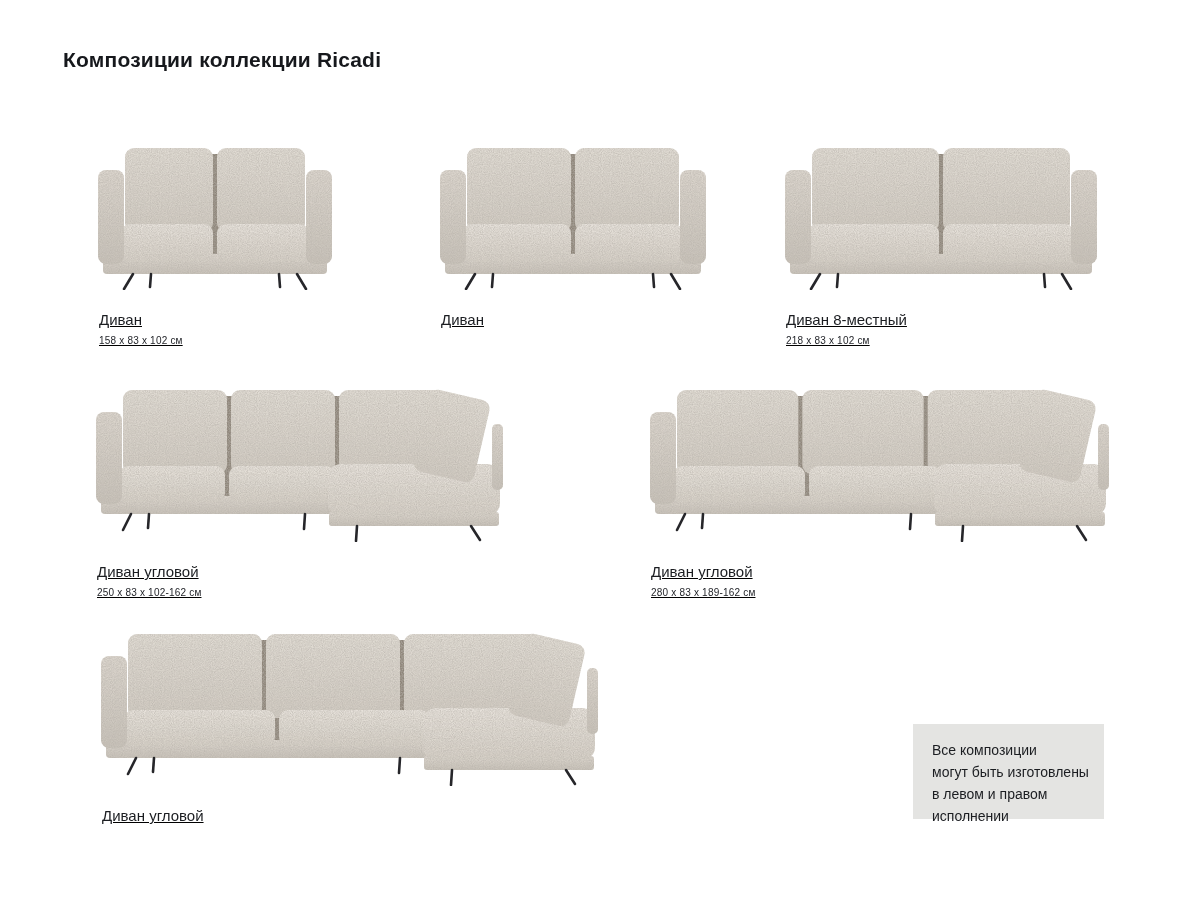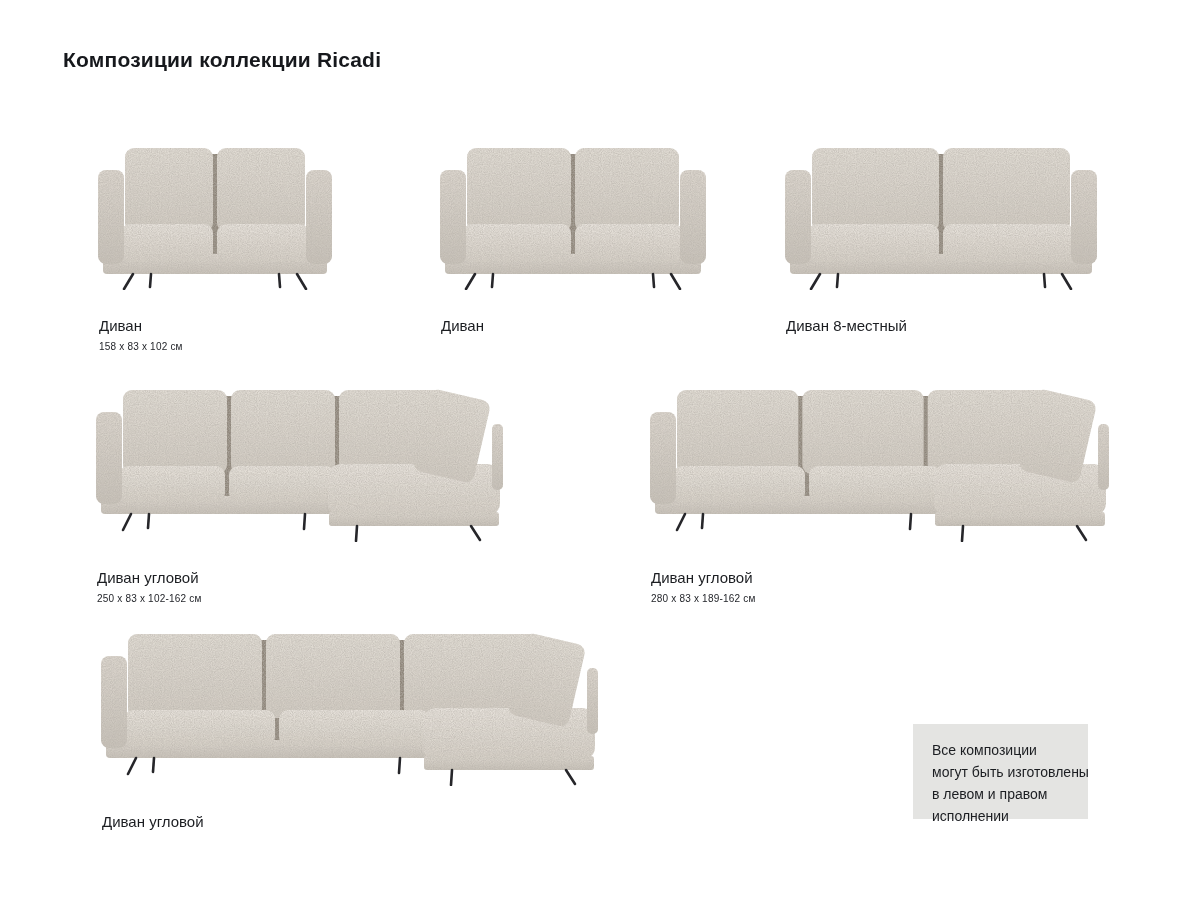--- a/index.html
+++ b/index.html
@@ -14,7 +14,7 @@
   .tile{position:absolute;}
   .sofa{position:relative;}
   .sofa svg{display:block;}
-  .label{margin-top:26px;padding-left:4px;}
+  .label{margin-top:20px;padding-left:4px;text-decoration:underline;}
   .item-name{font-size:15px;font-weight:500;color:#1b1d21;line-height:19px;}
   .item-dims{font-size:10px;font-weight:400;color:#24262b;line-height:18px;margin-top:3px;letter-spacing:.2px;}
   .note-box{

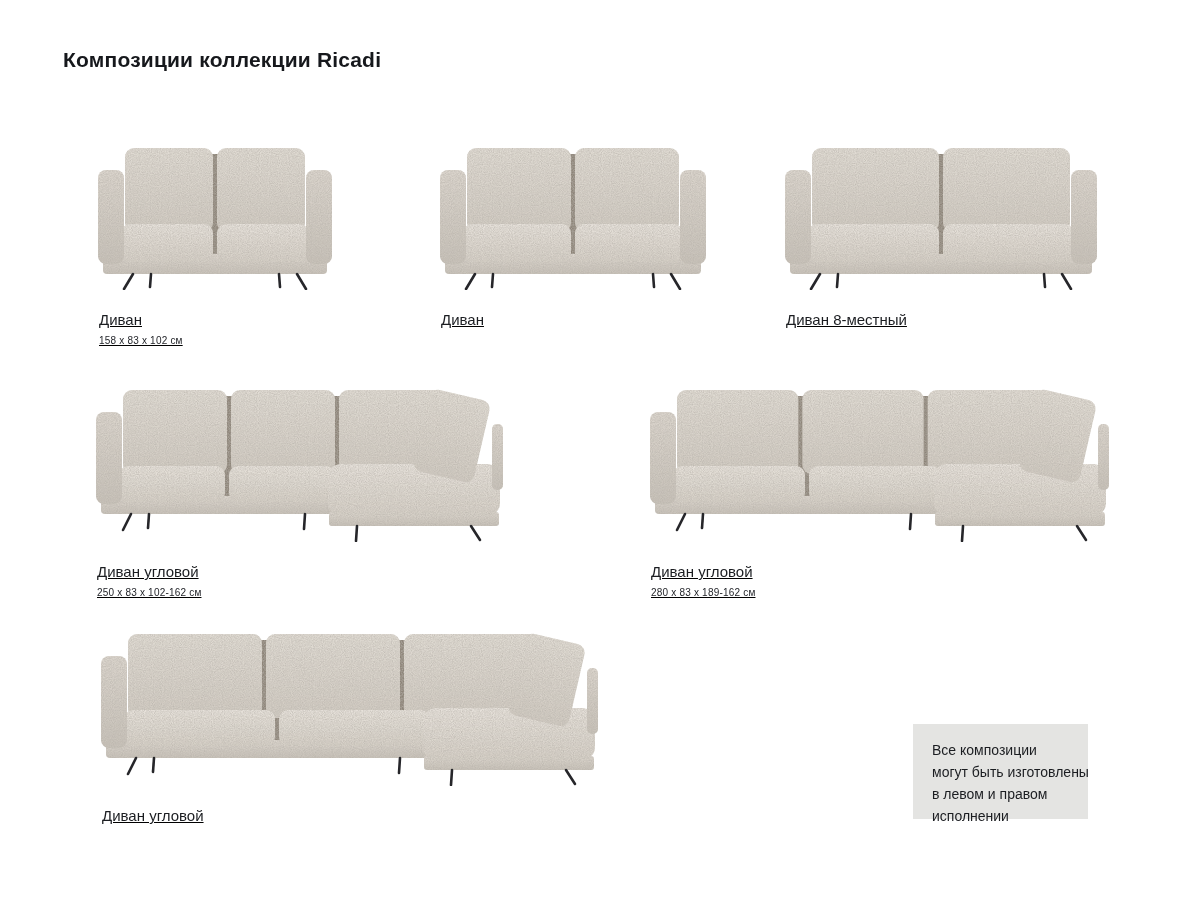--- a/index.html
+++ b/index.html
@@ -132,6 +132,7 @@
       </div>
     <div class="label">
       <div class="item-name">Диван 8-местный</div>
+      <div class="item-dims">218 x 83 x 102 см</div>
     </div>
   </div>
 

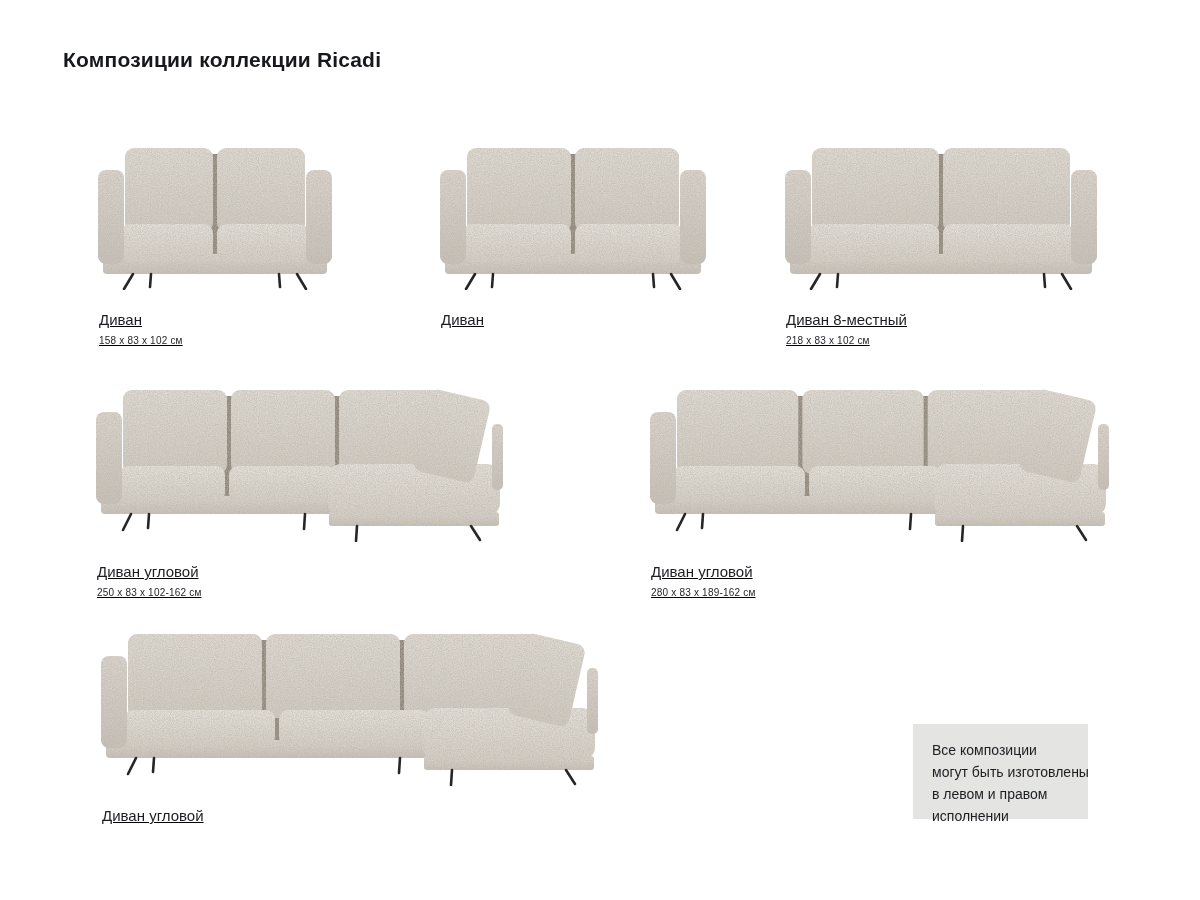--- a/index.html
+++ b/index.html
@@ -18,7 +18,7 @@
   .item-name{font-size:15px;font-weight:500;color:#1b1d21;line-height:19px;}
   .item-dims{font-size:10px;font-weight:400;color:#24262b;line-height:18px;margin-top:3px;letter-spacing:.2px;}
   .note-box{
-    position:absolute;left:913px;top:724px;width:175px;height:95px;
+    position:absolute;left:913px;top:724px;width:191px;height:95px;
     background:#e4e4e2;box-sizing:border-box;padding:15px 10px 0 19px;
   }
   .note-line{font-size:14px;font-weight:500;color:#1b1d21;line-height:22px;white-space:nowrap;}

